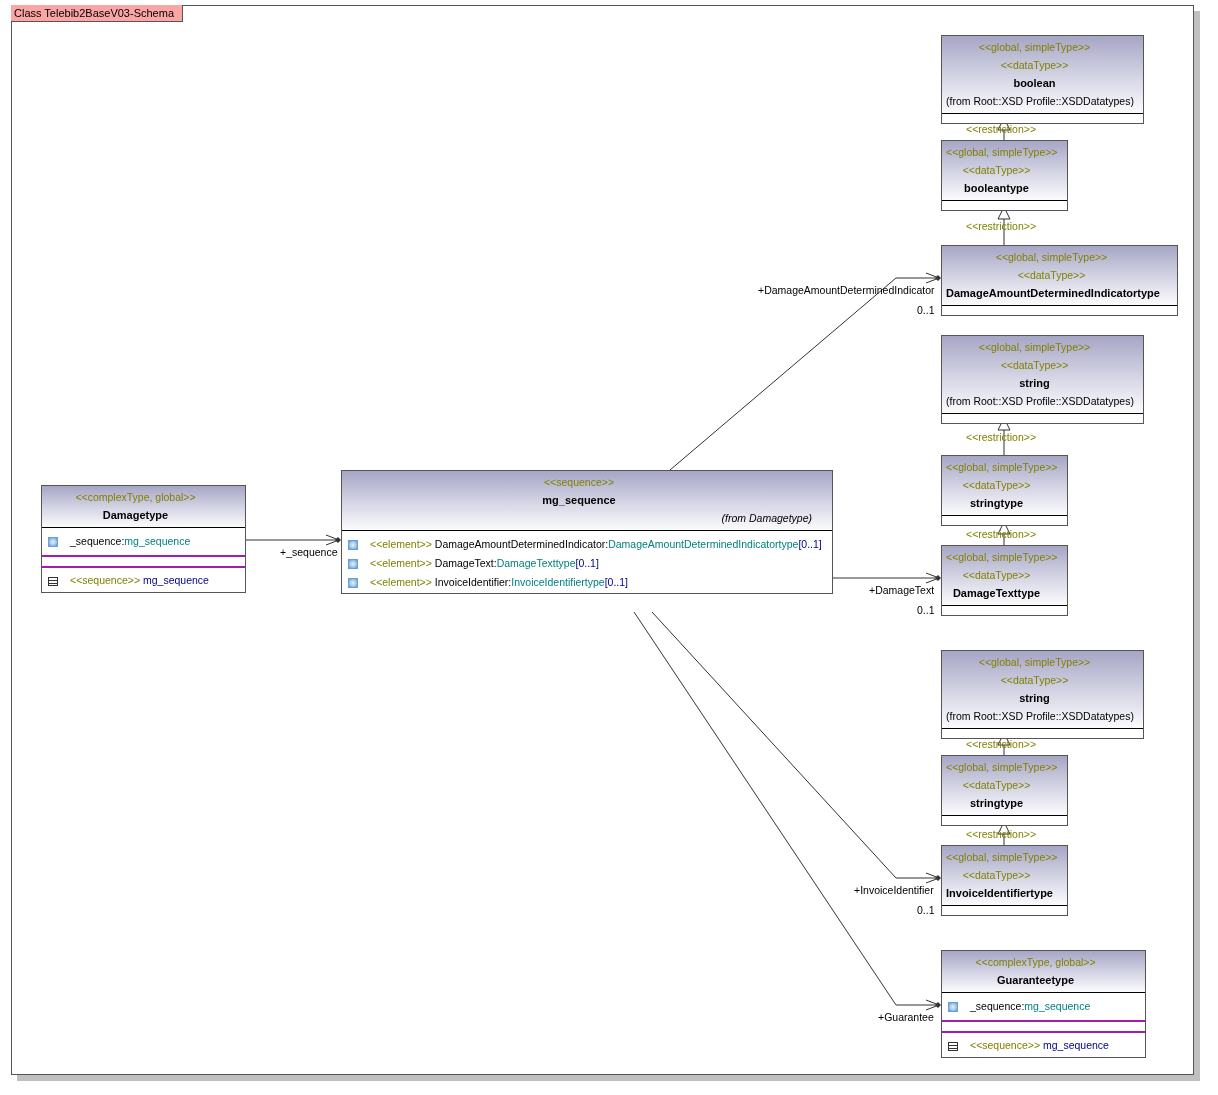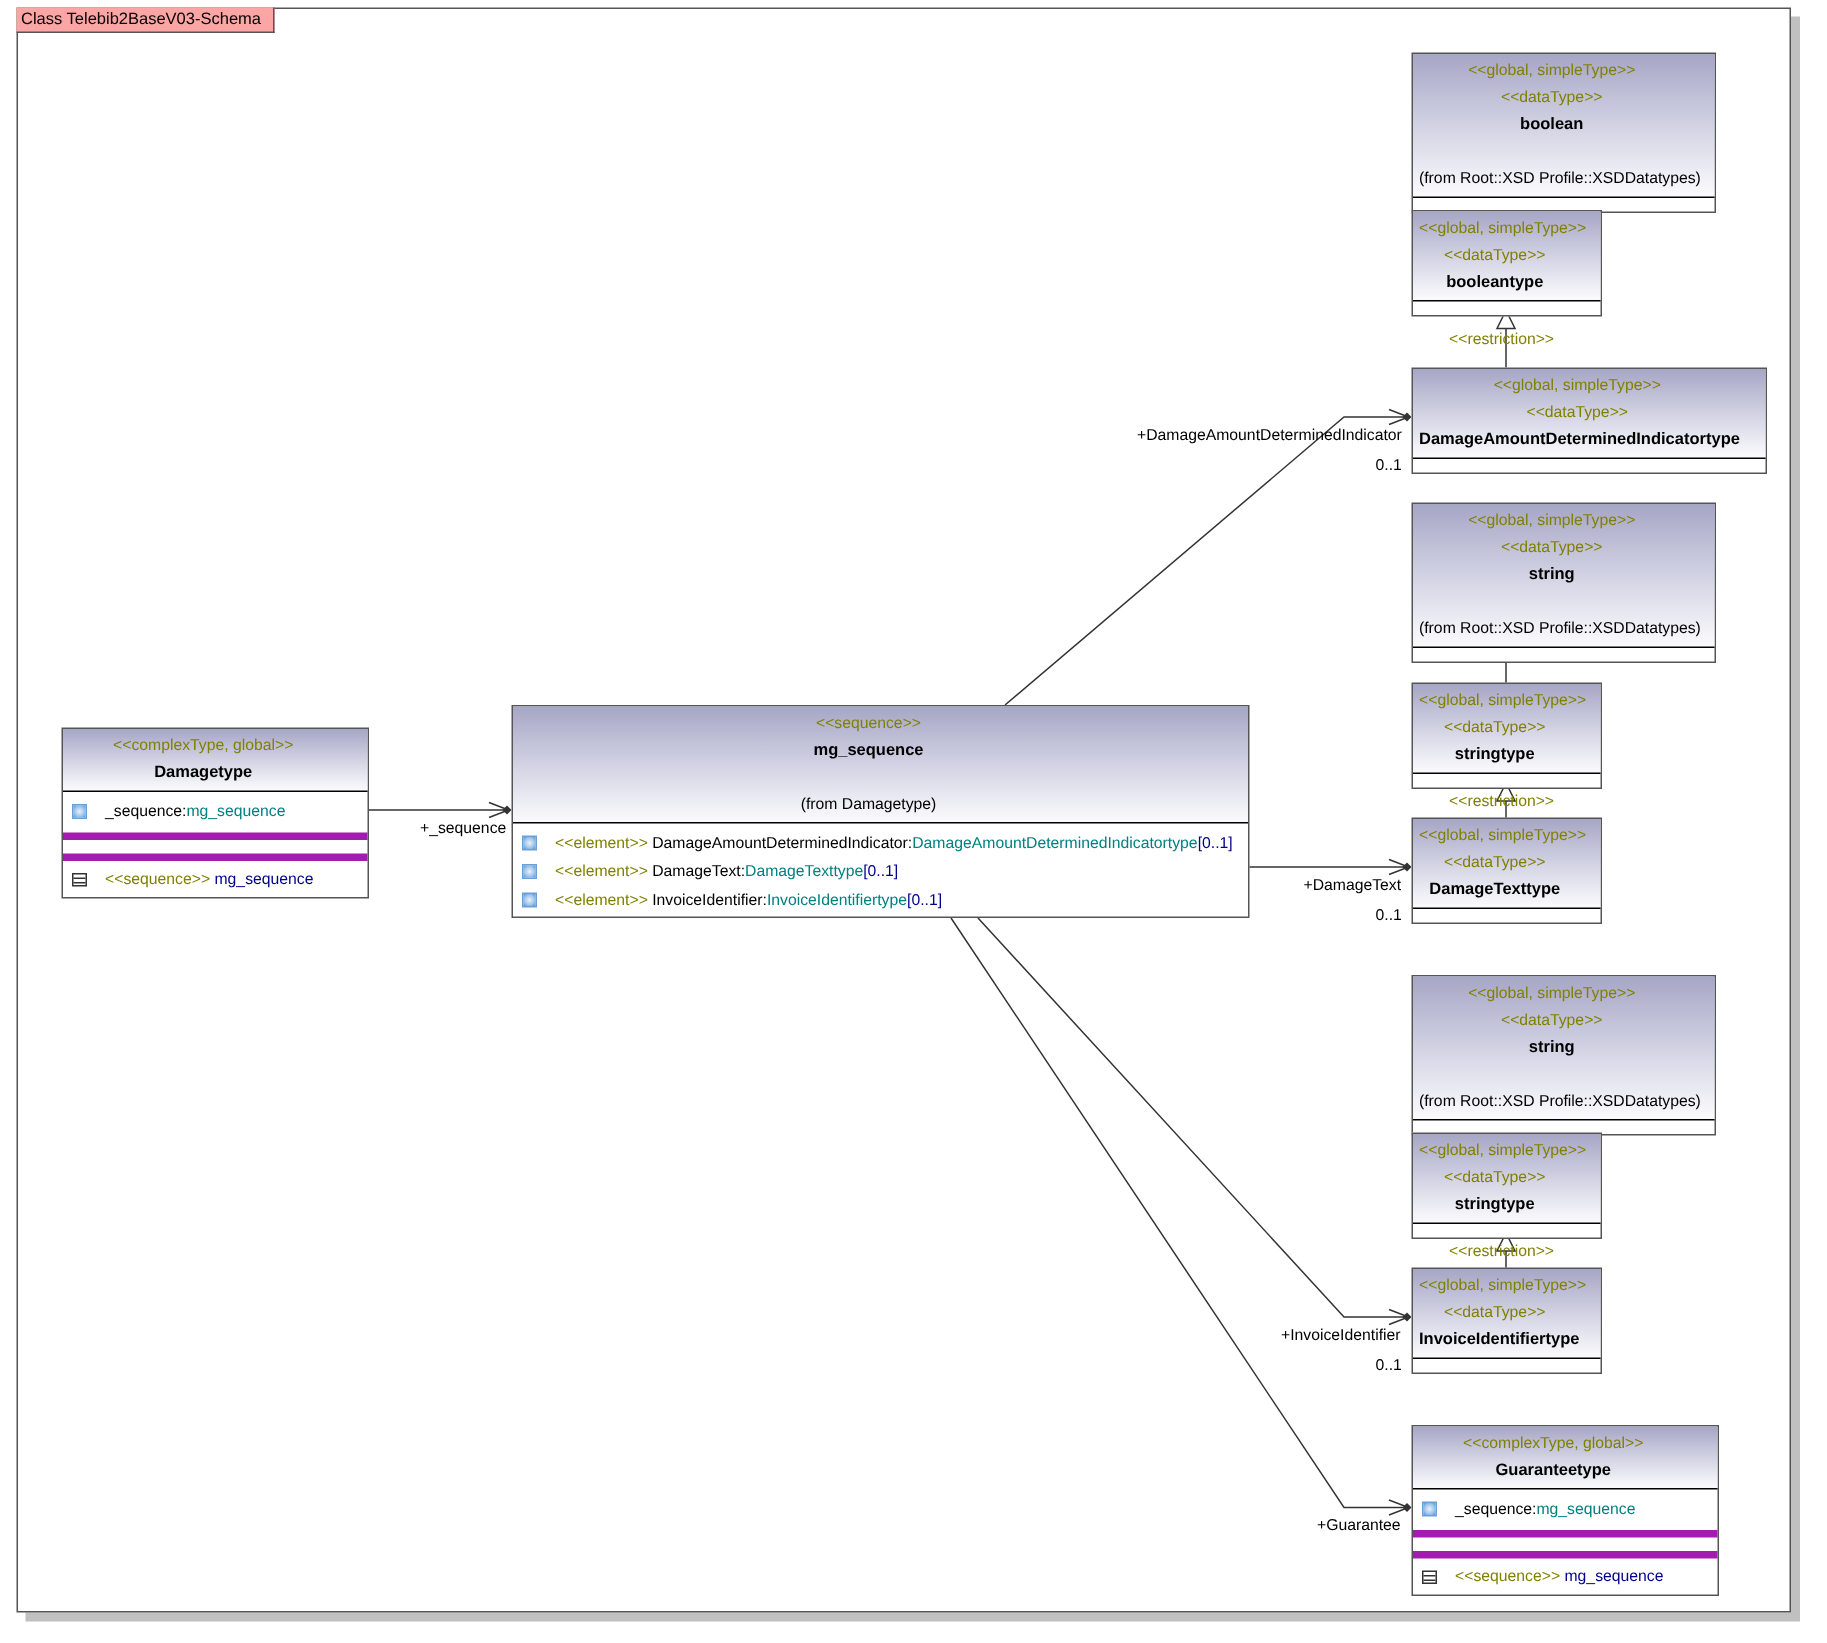--- a/index.html
+++ b/index.html
@@ -18,7 +18,7 @@
          text-align:center; padding:2px 20px 3px 4px; border-bottom:1px solid #000; }
   .st { color:#808000; font-size:10.5px; line-height:18px; white-space:nowrap; }
   .nm { font-weight:bold; font-size:11px; line-height:18px; white-space:nowrap; }
-  .from { font-size:10.5px; line-height:18px; white-space:nowrap;margin-top:18px; }
+  .from { font-size:10.5px; line-height:18px; white-space:nowrap; }
   .from.left { text-align:center; }
   .comp { border-bottom:5px solid #a21caf; }
   .comp:last-child { border-bottom:none; }

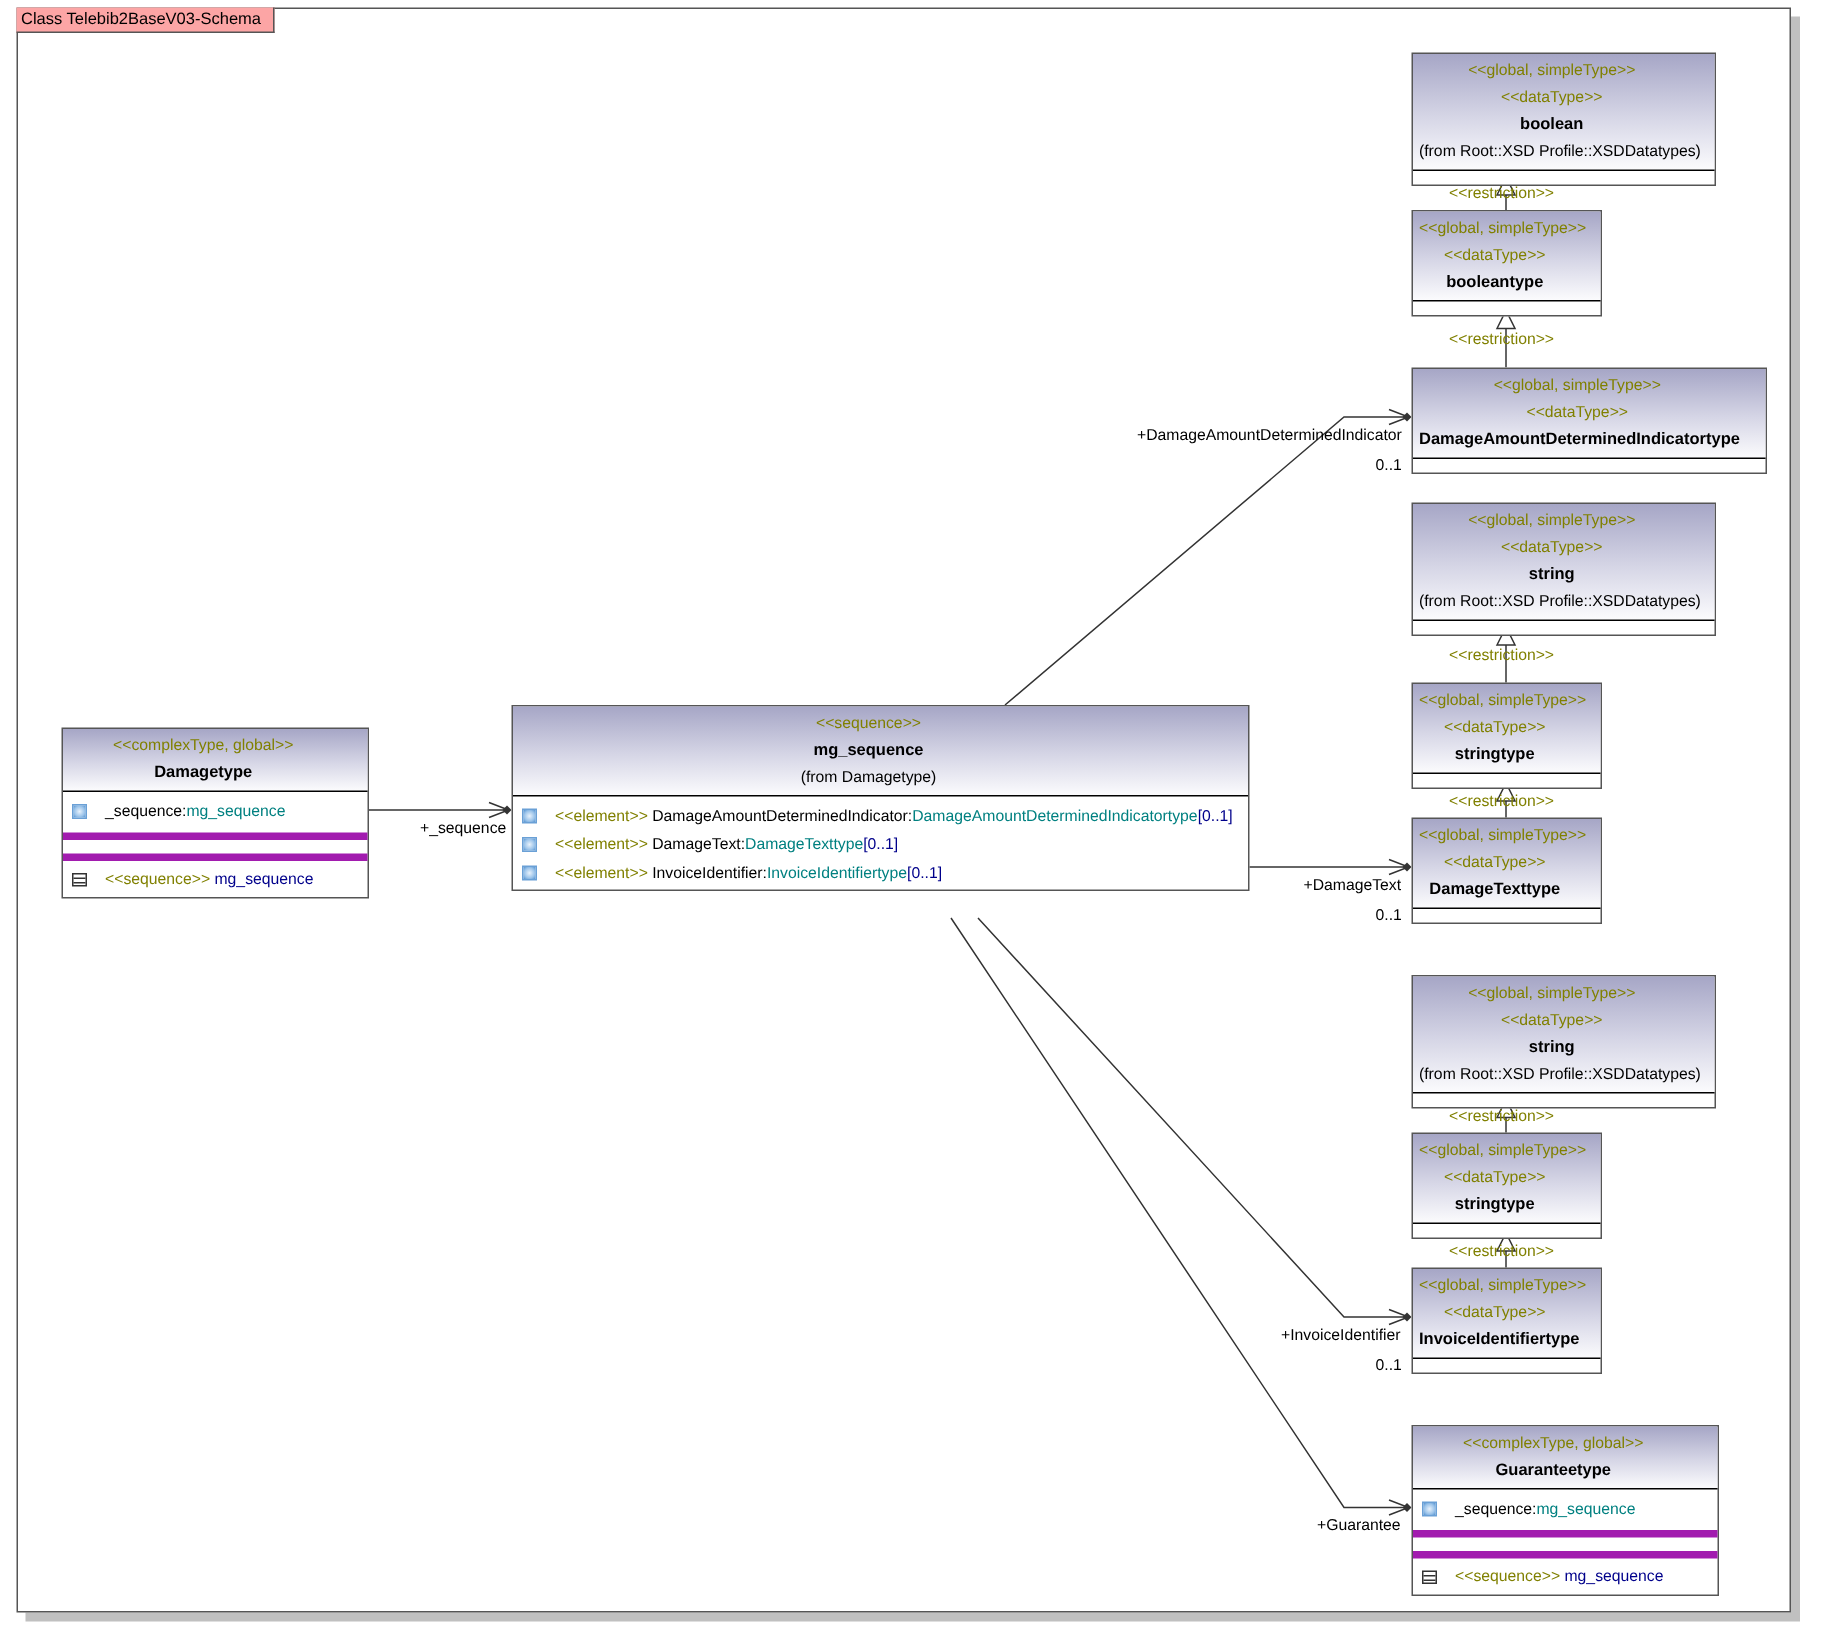--- a/index.html
+++ b/index.html
@@ -19,7 +19,7 @@
   .st { color:#808000; font-size:10.5px; line-height:18px; white-space:nowrap; }
   .nm { font-weight:bold; font-size:11px; line-height:18px; white-space:nowrap; }
   .from { font-size:10.5px; line-height:18px; white-space:nowrap; }
-  .from.left { text-align:center; }
+  .from.left { text-align:right;font-style:italic; }
   .comp { border-bottom:5px solid #a21caf; }
   .comp:last-child { border-bottom:none; }
   .empty { height:9px; }

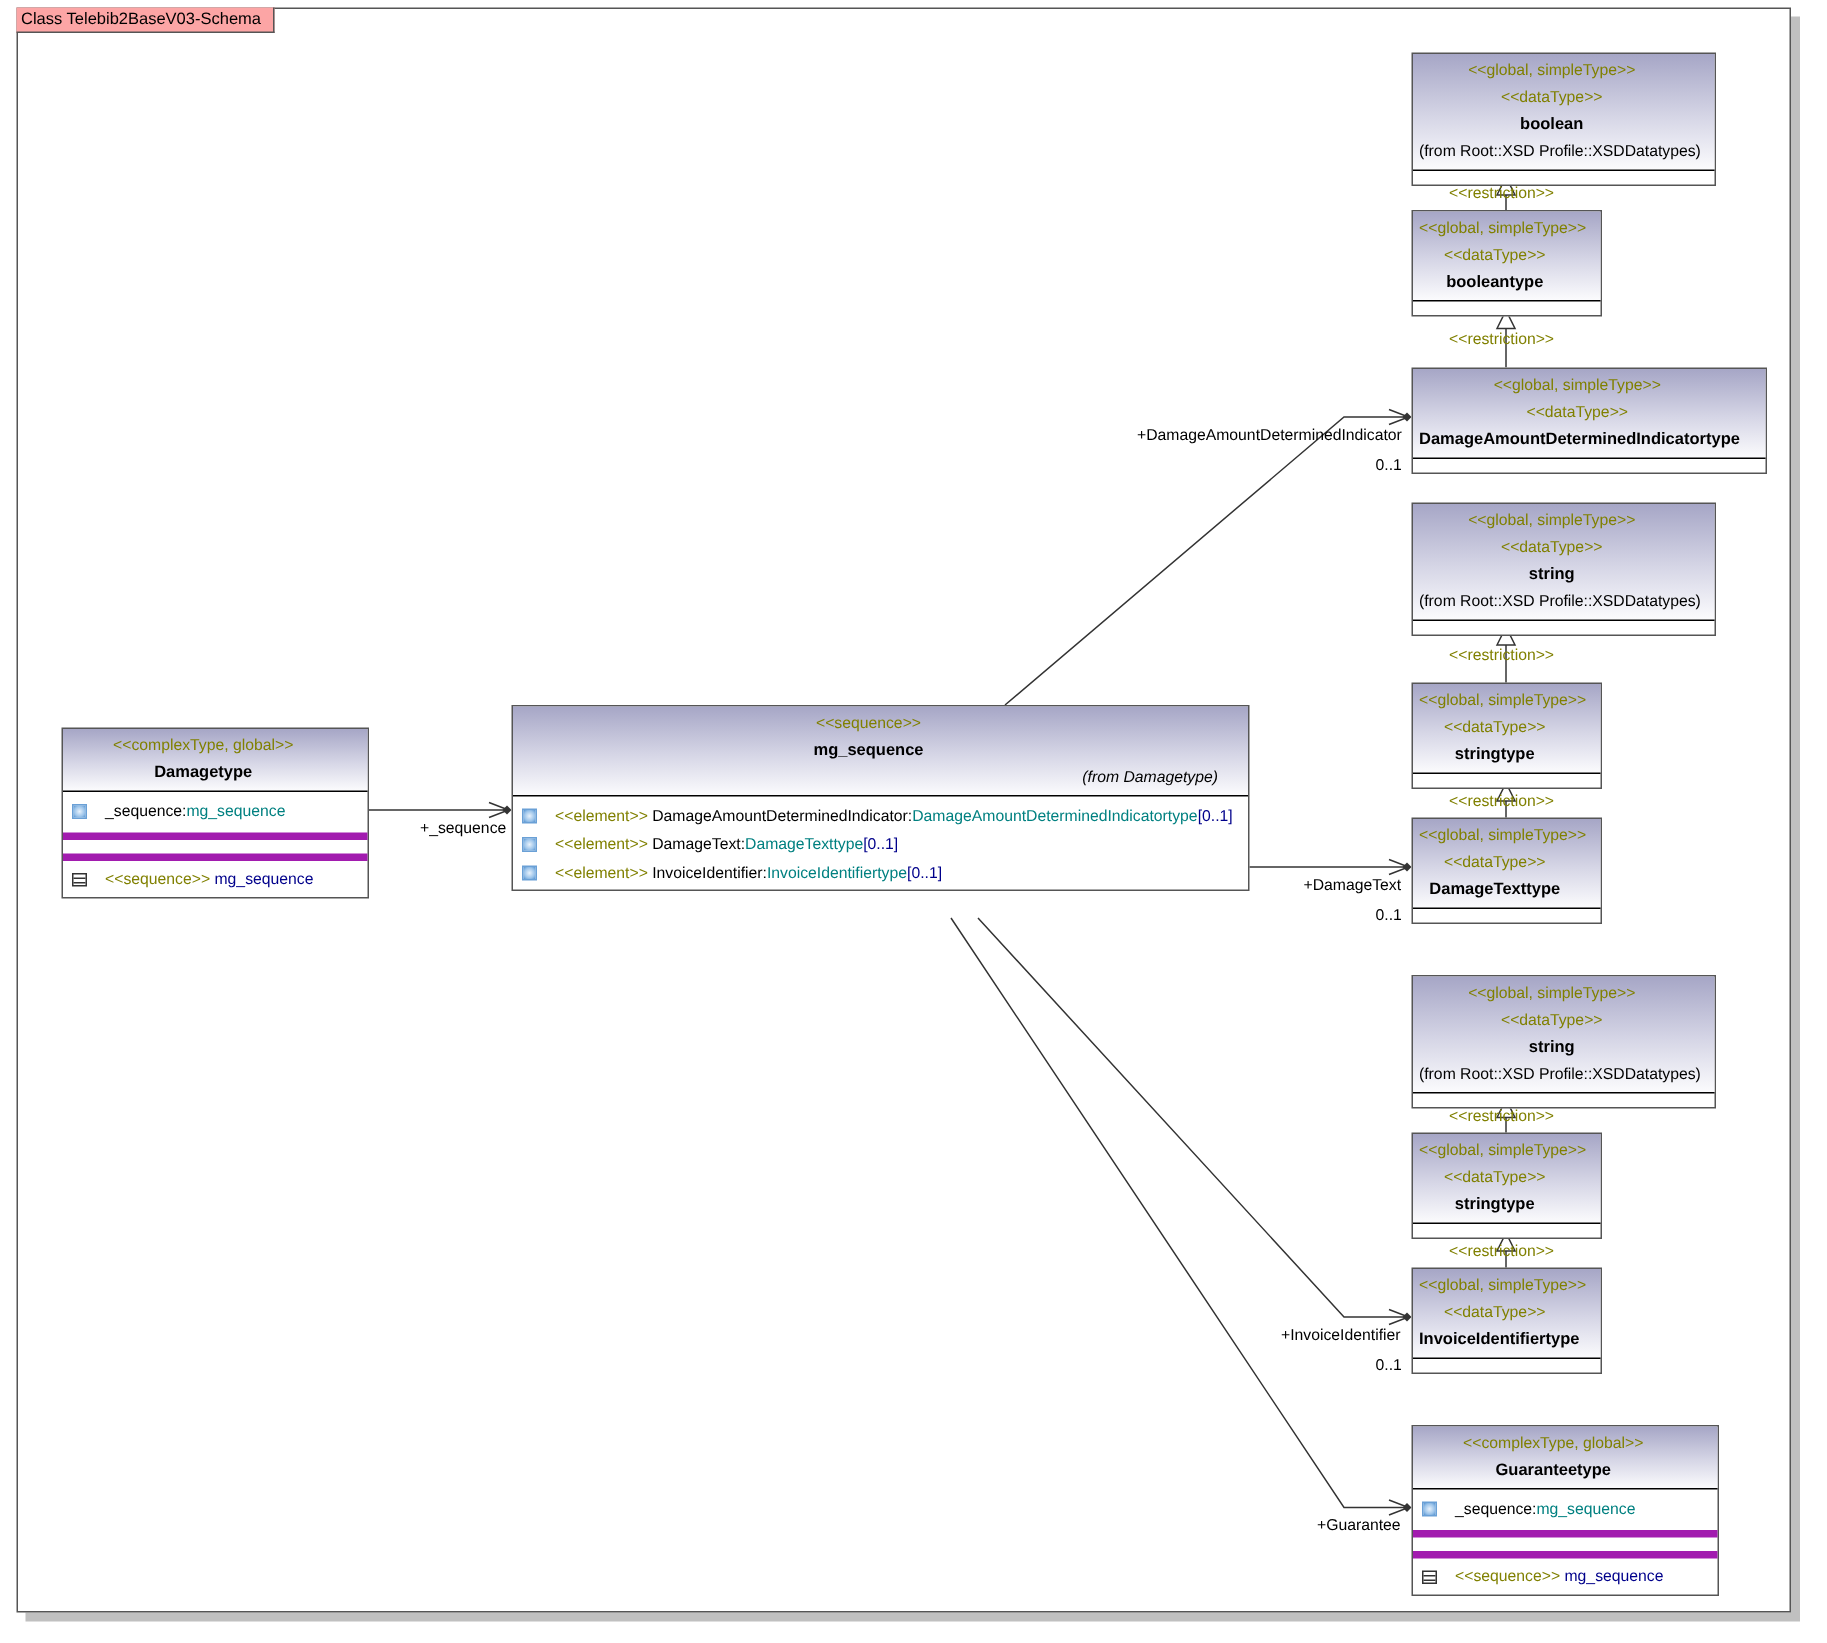--- a/index.html
+++ b/index.html
@@ -20,7 +20,7 @@
   .nm { font-weight:bold; font-size:11px; line-height:18px; white-space:nowrap; }
   .from { font-size:10.5px; line-height:18px; white-space:nowrap; }
   .from.left { text-align:right;font-style:italic; }
-  .comp { border-bottom:5px solid #a21caf; }
+  .comp { border-bottom:2px solid #a21caf; }
   .comp:last-child { border-bottom:none; }
   .empty { height:9px; }
   .row { height:19px; line-height:19px; white-space:nowrap; padding-left:6px; font-size:10.5px; position:relative; }

